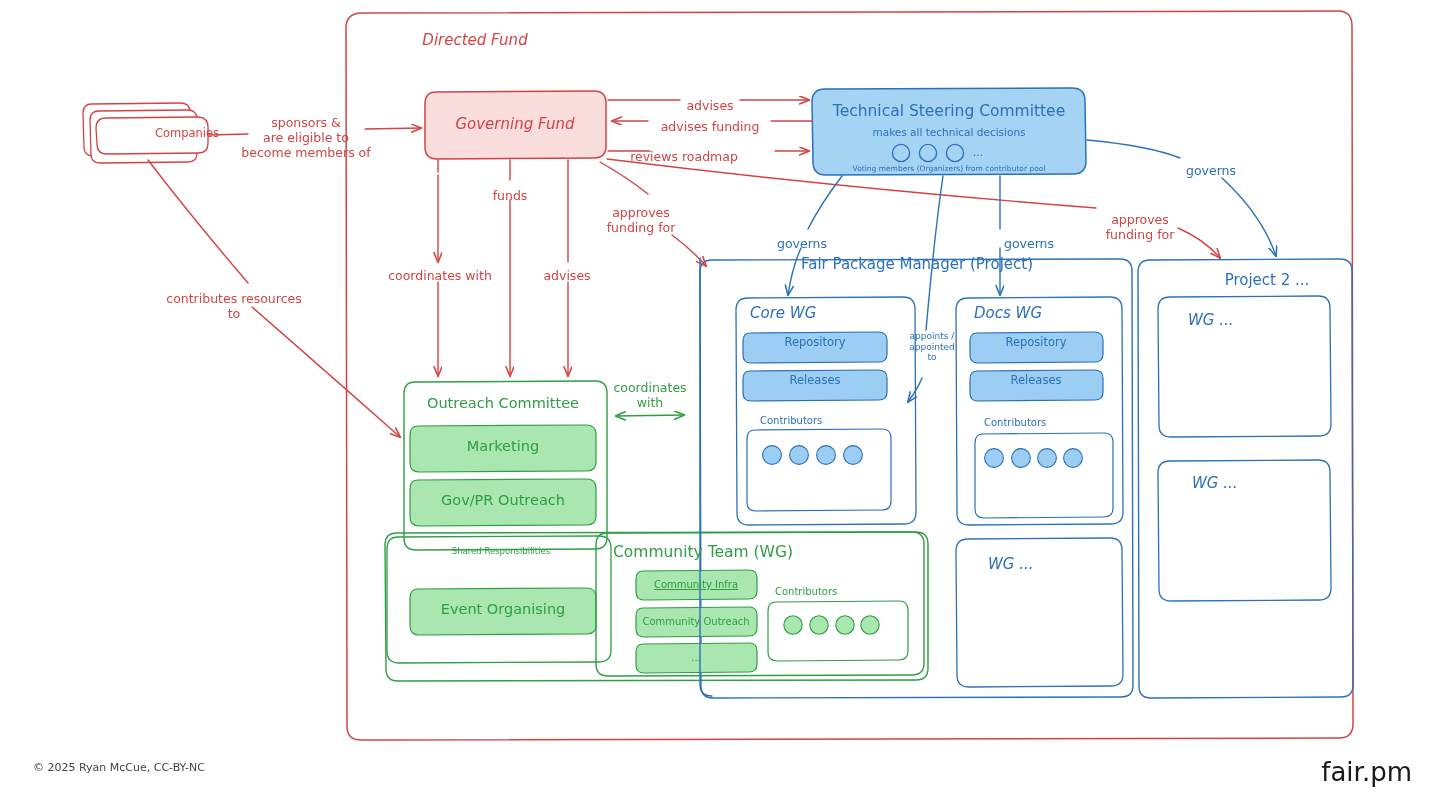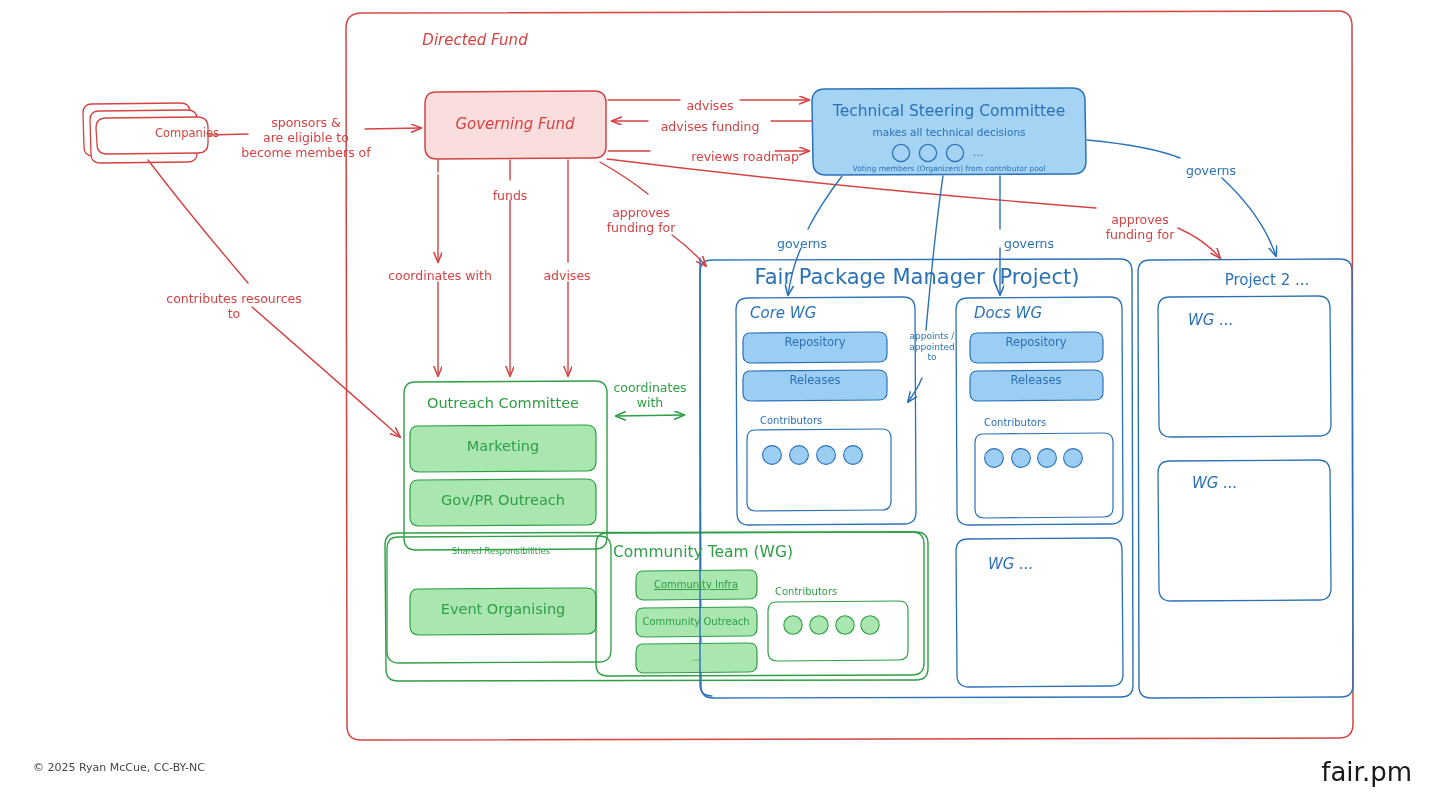--- a/index.html
+++ b/index.html
@@ -240,7 +240,7 @@
 
 <div class="lbl c-red edge-lbl ctr" style="left:710px;top:93px;">advises</div>
 <div class="lbl c-red edge-lbl ctr" style="left:710px;top:114px;">advises funding</div>
-<div class="lbl c-red edge-lbl ctr" style="left:745px;top:144px;text-align:center;">reviews roadmap</div>
+<div class="lbl c-red edge-lbl ctr" style="left:684px;top:144px;text-align:center;">reviews roadmap</div>
 
 <div class="lbl c-red edge-lbl ctr" style="left:510px;top:183px;">funds</div>
 <div class="lbl c-red edge-lbl ctr" style="left:440px;top:263px;">coordinates with</div>

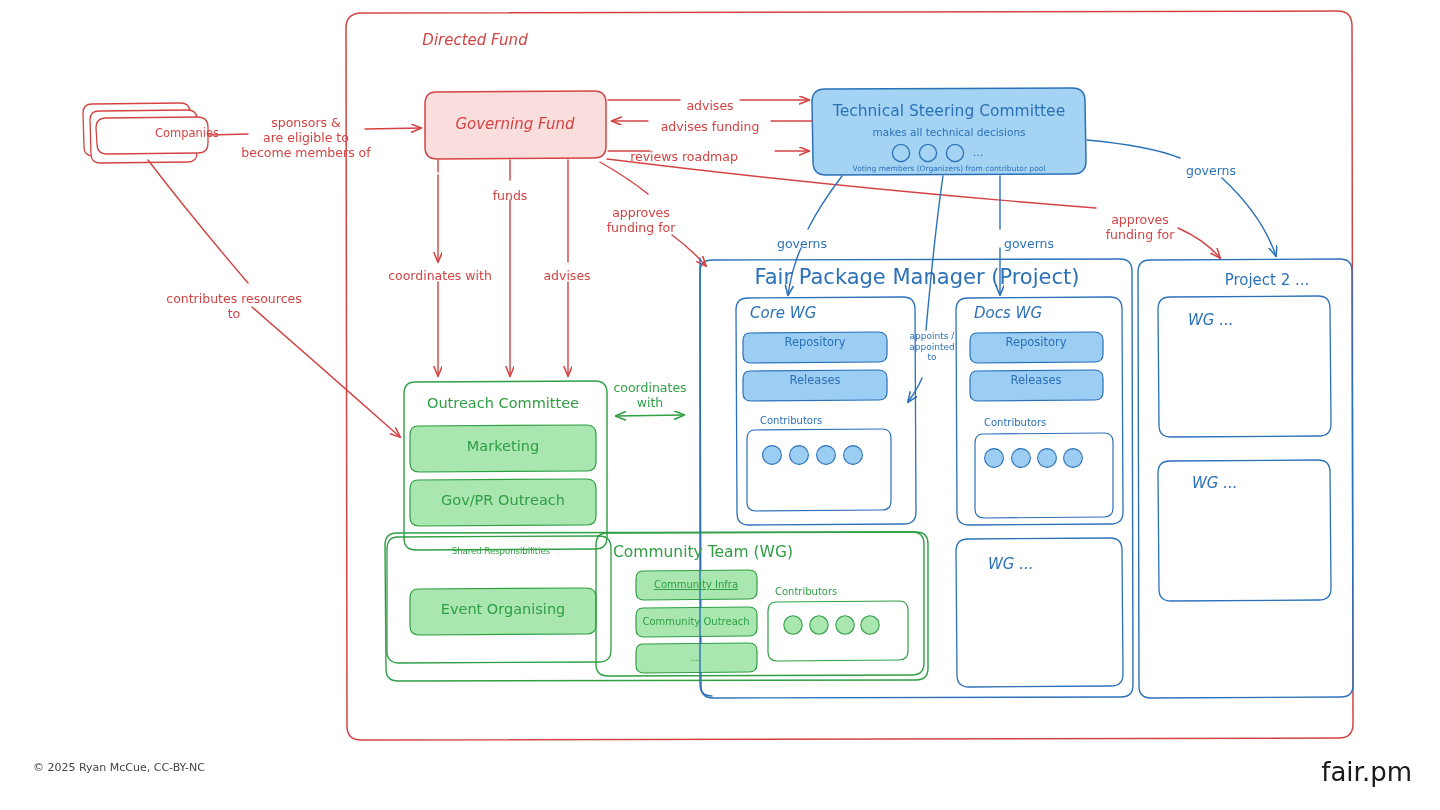--- a/index.html
+++ b/index.html
@@ -256,7 +256,7 @@
 
 <div class="lbl c-green edge-lbl ctr" style="left:650px;top:375px;">coordinates<br>with</div>
 
-<div class="lbl c-blue ctr" style="left:917px;top:265px;font-size:21px;">Fair Package Manager (Project)</div>
+<div class="lbl c-blue ctr" style="left:917px;top:256px;font-size:15px;">Fair Package Manager (Project)</div>
 
 <div class="lbl c-blue node-title" style="left:750px;top:305px;">Core WG</div>
 <div class="lbl c-blue ctr" style="left:815px;top:336px;font-size:11.5px;">Repository</div>

